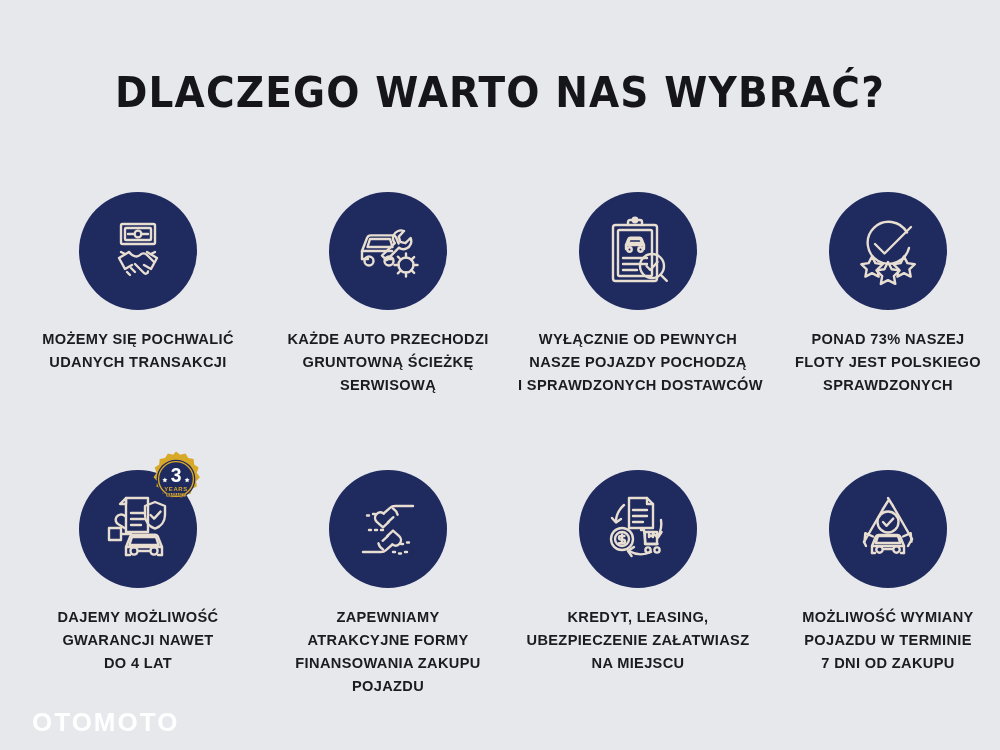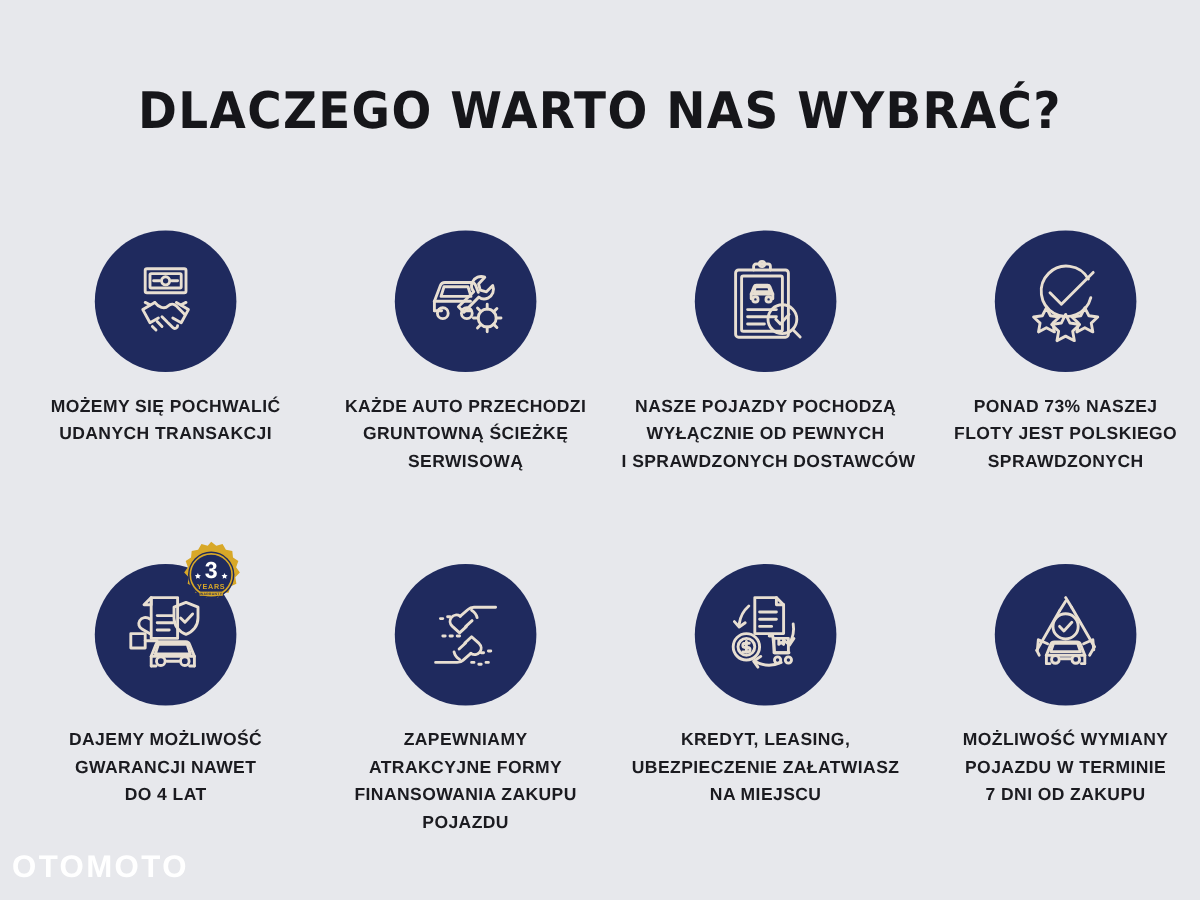--- a/index.html
+++ b/index.html
@@ -155,8 +155,8 @@
           </div>
         </div>
         <div class="caption">
+          <span class="ln">WYŁĄCZNIE OD PEWNYCH</span>
           <span class="ln">NASZE POJAZDY POCHODZĄ</span>
-          <span class="ln">WYŁĄCZNIE OD PEWNYCH</span>
           <span class="ln">I SPRAWDZONYCH DOSTAWCÓW</span>
         </div>
       </div>

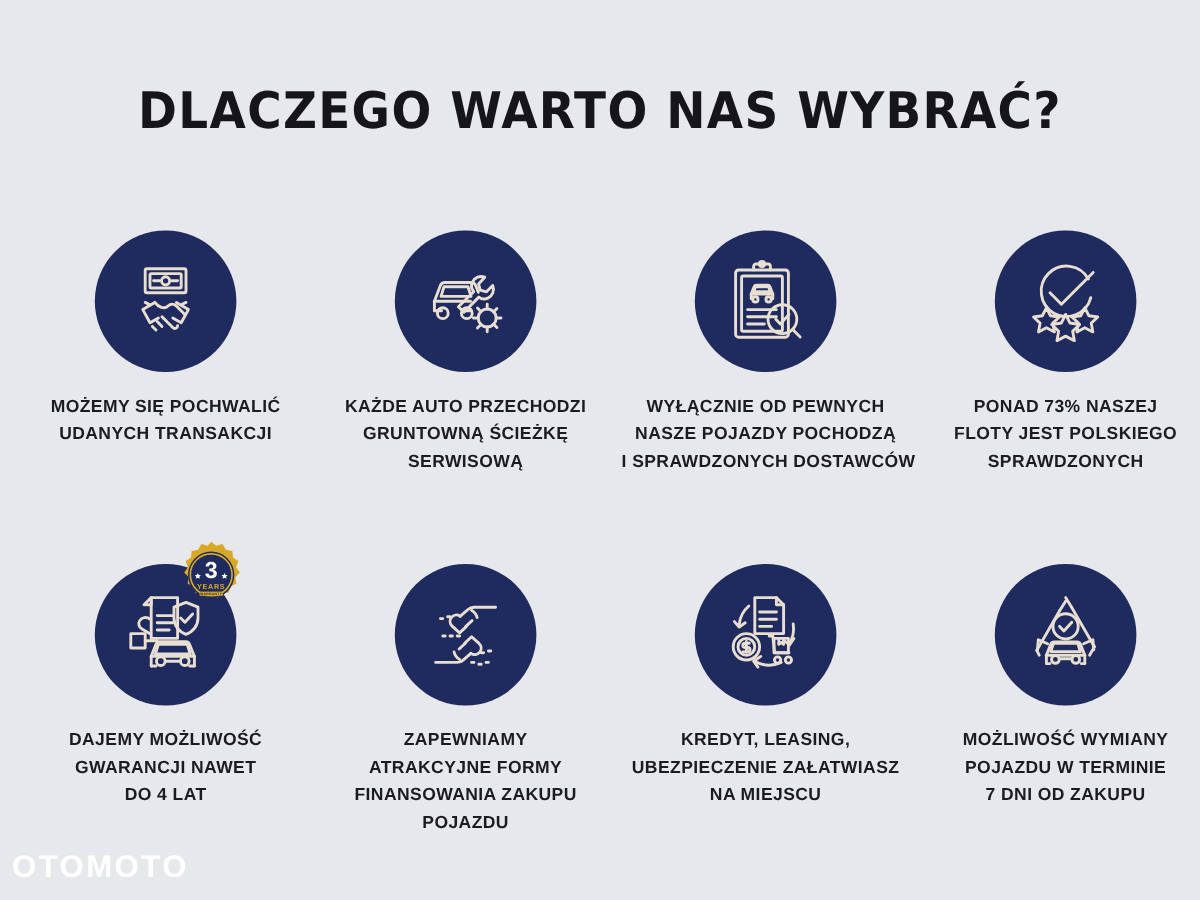--- a/index.html
+++ b/index.html
@@ -70,7 +70,7 @@
 
   .brand{
     position:absolute;
-    left:10px;bottom:12px;
+    left:32px;bottom:12px;
     display:flex;align-items:flex-start;
   }
   .brand-text{

